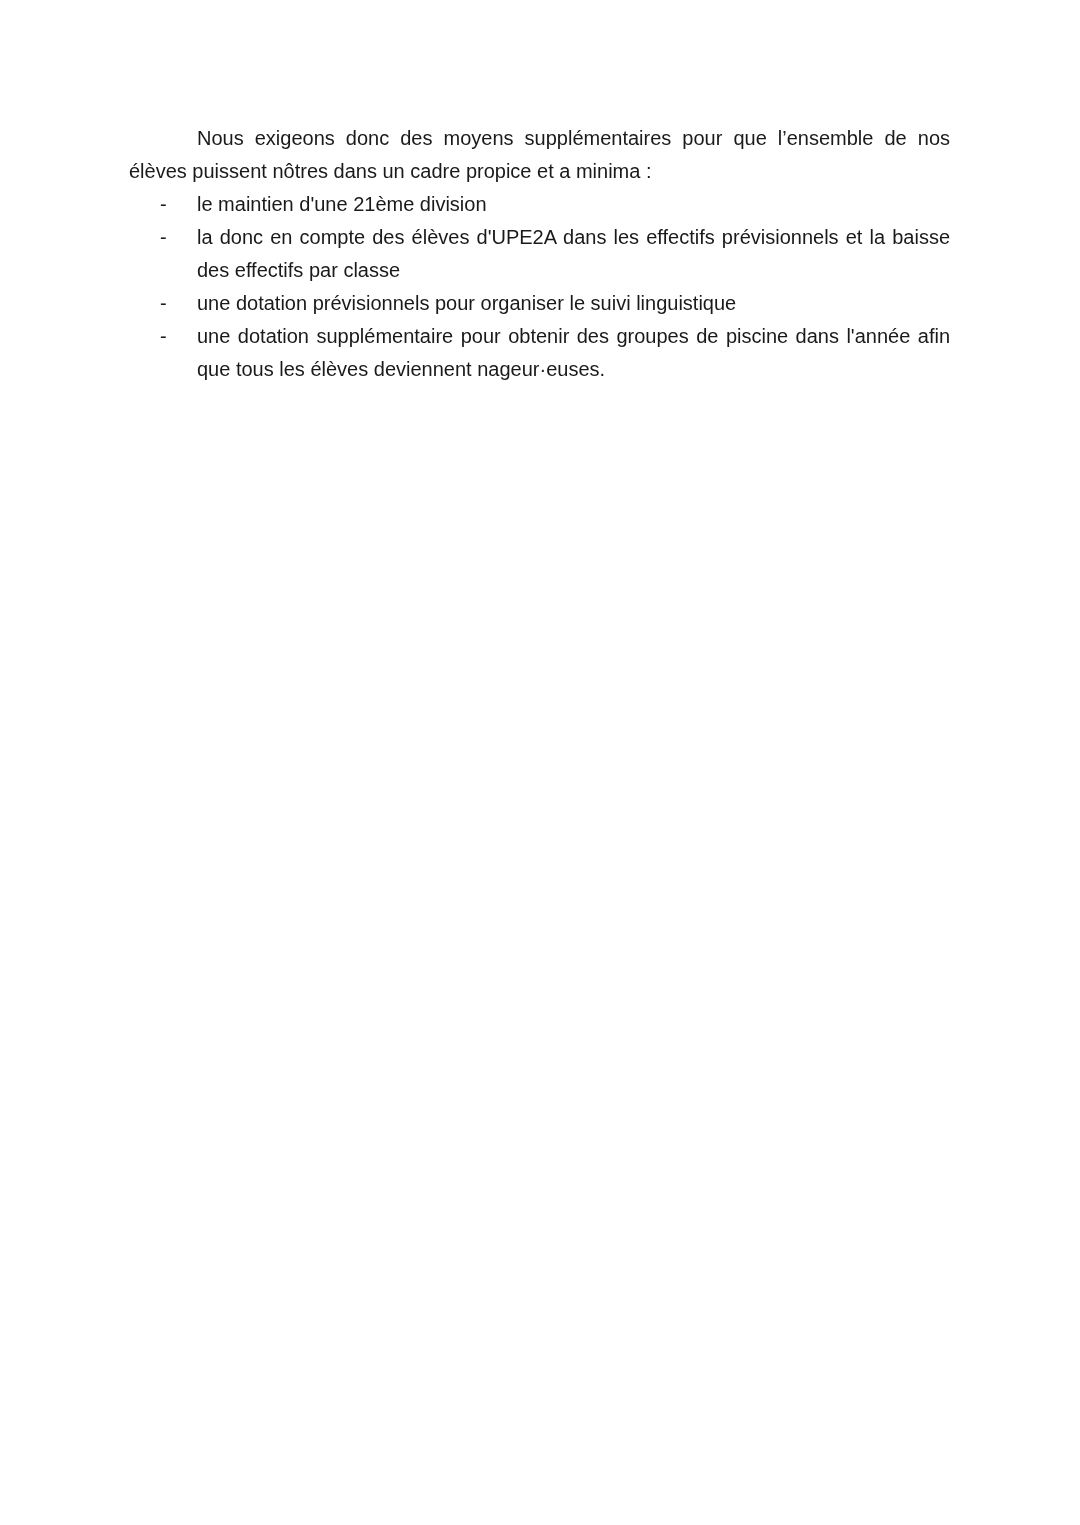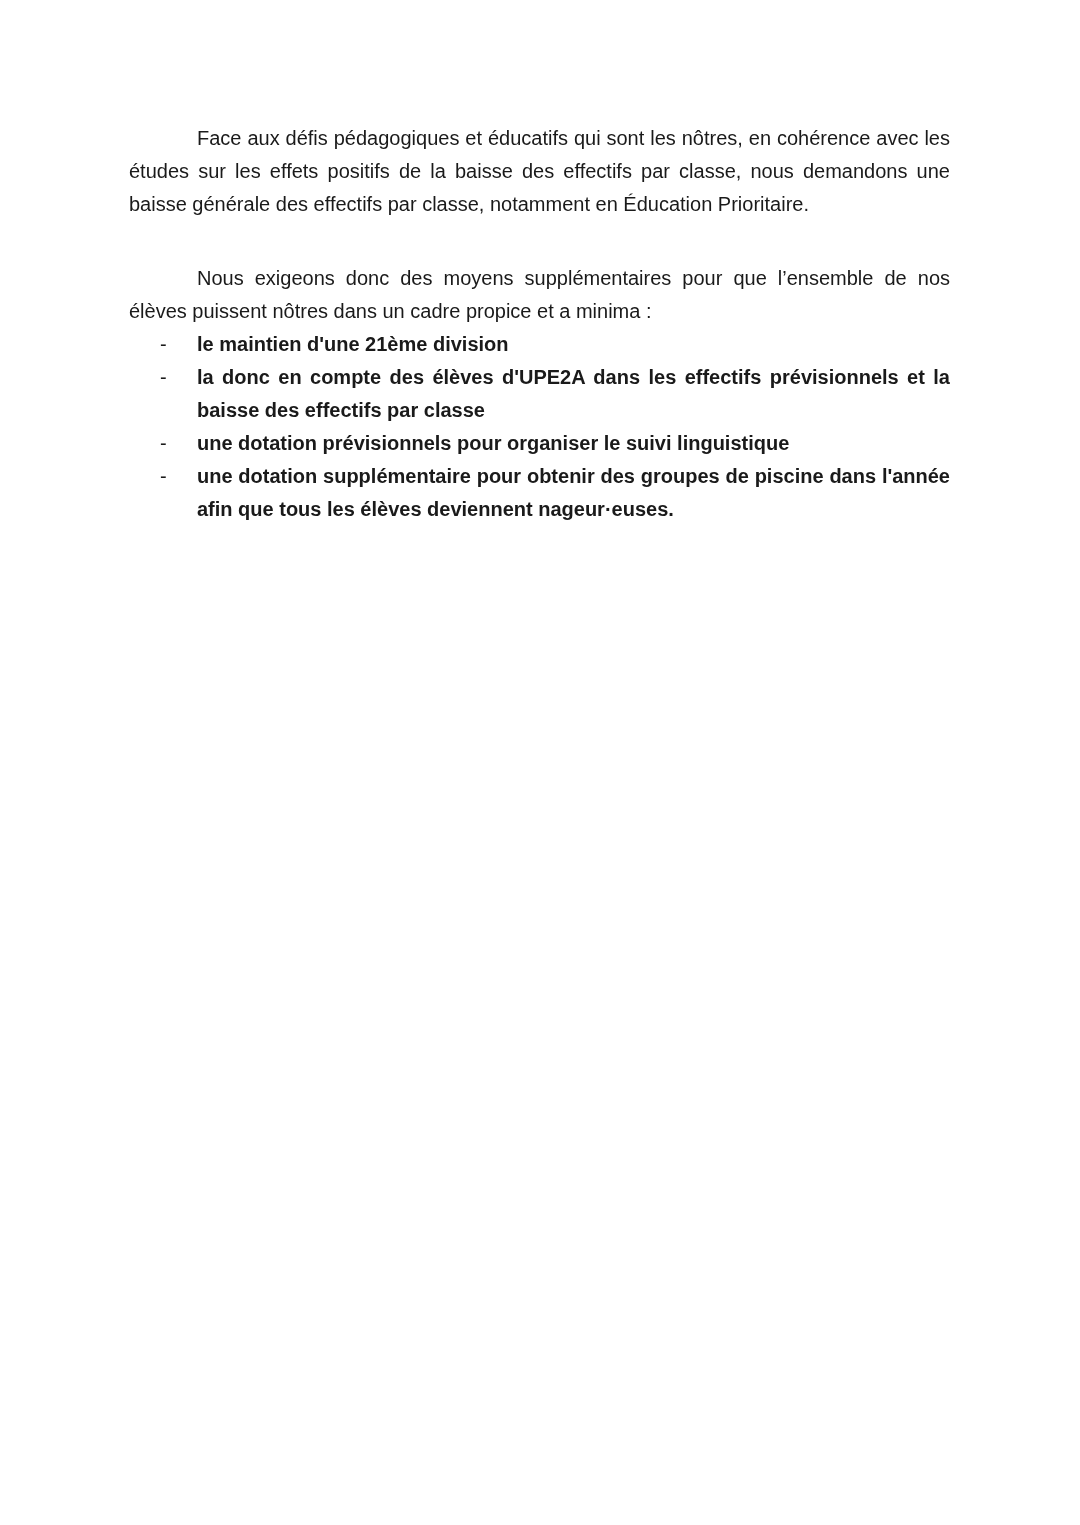--- a/index.html
+++ b/index.html
@@ -52,7 +52,6 @@
 
 <div class="page">
 
-  <p class="para gap-after">Face aux défis pédagogiques et éducatifs qui sont les nôtres, en cohérence avec les études sur les effets positifs de la baisse des effectifs par classe, nous demandons une baisse générale des effectifs par classe, notamment en Éducation Prioritaire.</p>
 
   <p class="para">Nous exigeons donc des moyens supplémentaires pour que l’ensemble de nos élèves puissent nôtres dans un cadre propice et a minima :</p>
 

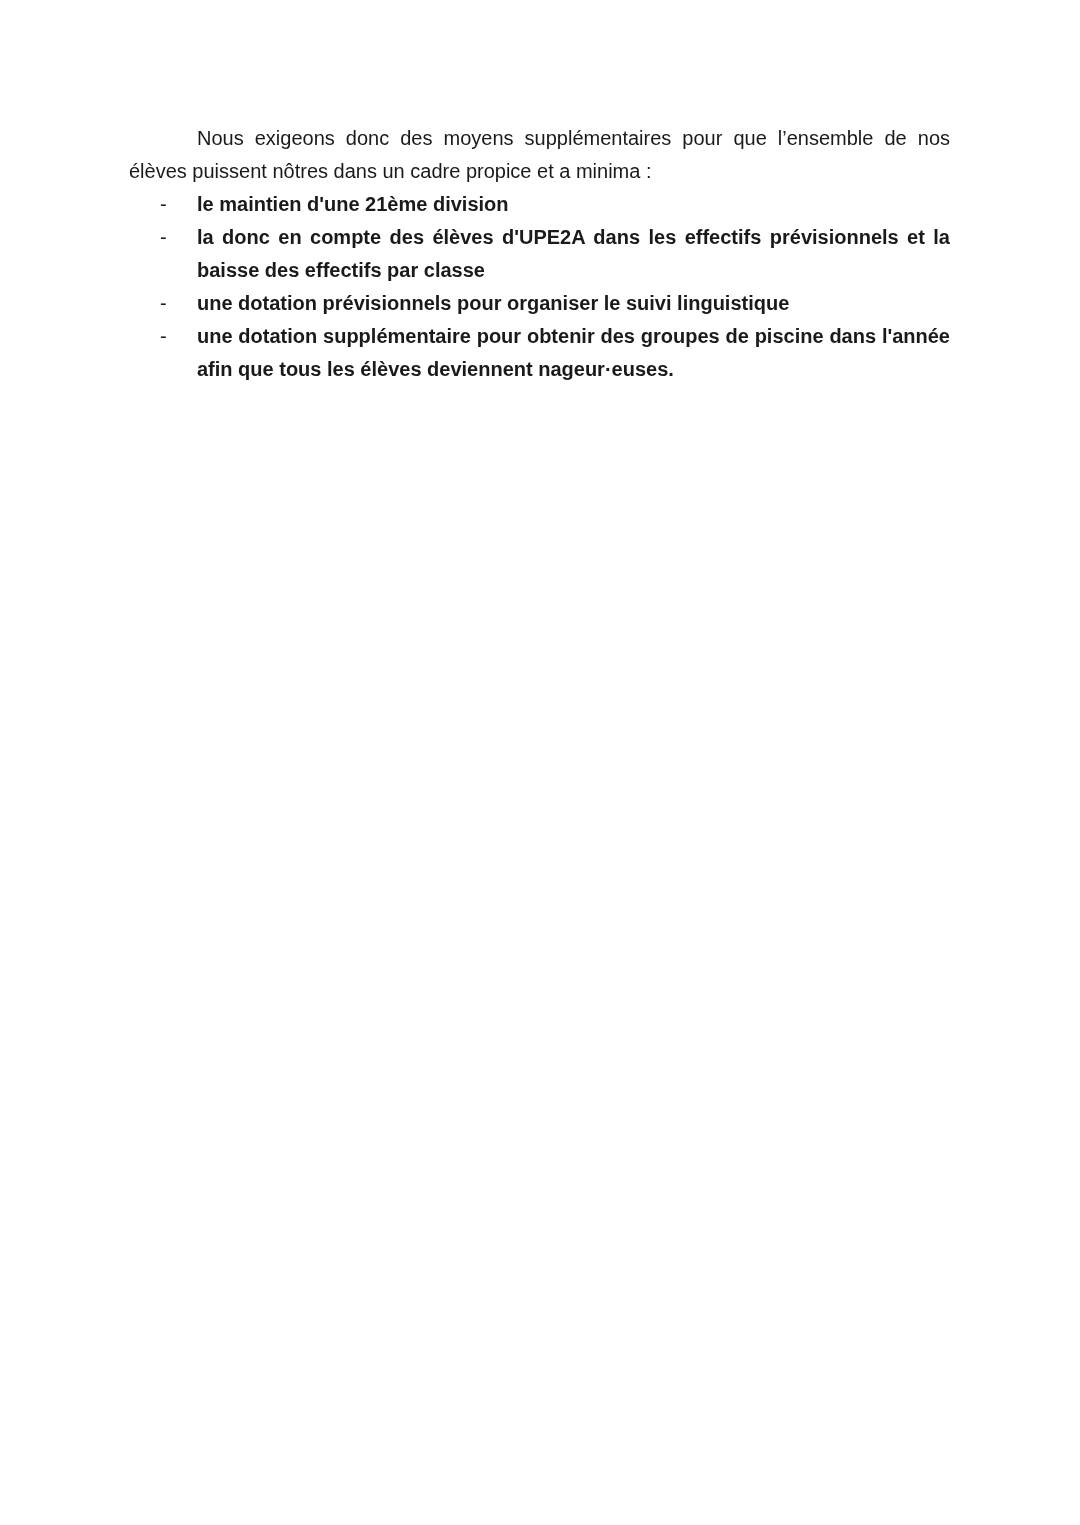--- a/index.html
+++ b/index.html
@@ -44,7 +44,6 @@
   .li .li-text {
     flex: 1 1 auto;
     text-align: justify;
-    font-weight: bold;
   }
 </style>
 </head>

